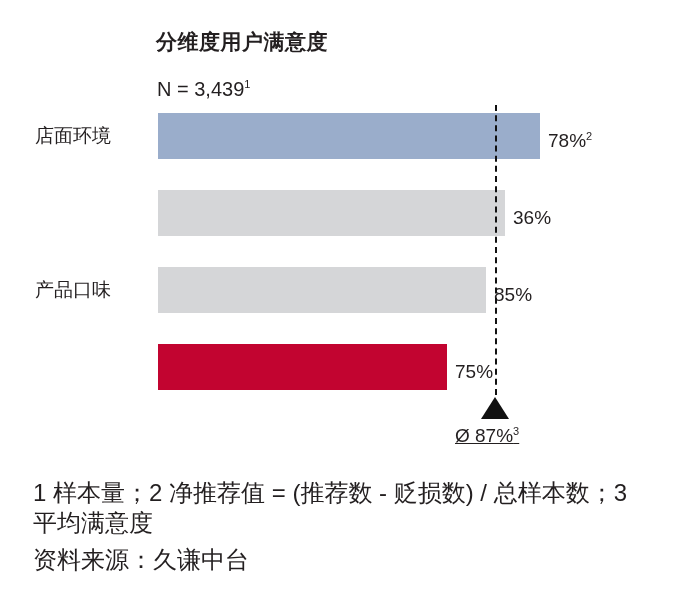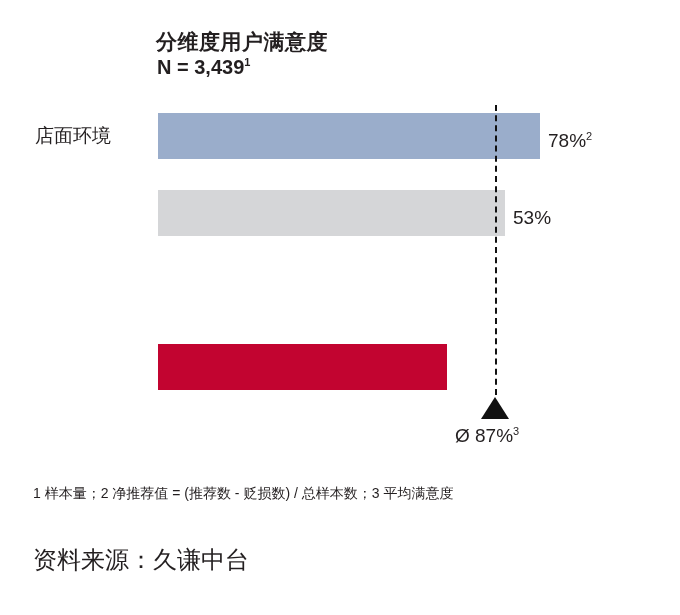--- a/index.html
+++ b/index.html
@@ -33,9 +33,9 @@
   .subtitle {
     position: absolute;
     left: 157px;
-    top: 56px;
+    top: 78px;
     font-size: 20px;
-    font-weight: bold;
+    font-weight: normal;
   }
   .subtitle sup {
     font-size: 11px;

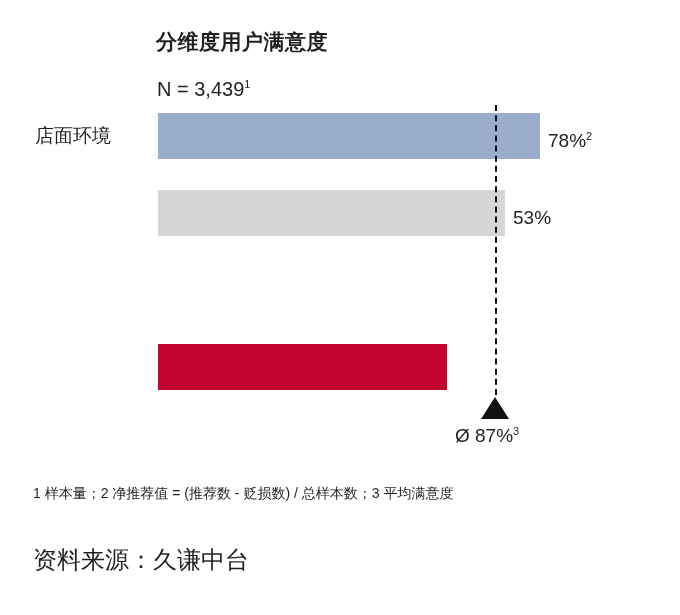--- a/index.html
+++ b/index.html
@@ -153,7 +153,7 @@
     <div class="row" style="top:77px;">
       <div class="bar" style="width:347px; background:#d5d6d8;"></div>
       <div class="bar-value" style="left:513px;">
-        <span>53%</span><sup></sup>
+        <span>36%</span><sup></sup>
       </div>
     </div>
 

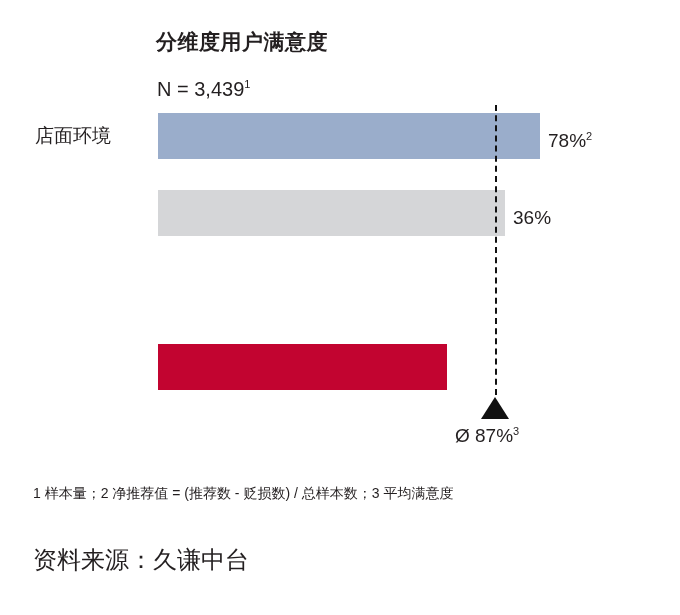--- a/index.html
+++ b/index.html
@@ -157,6 +157,13 @@
       </div>
     </div>
 
+    <div class="row" style="top:154px;">
+      <div class="cat-label">产品口味</div>
+      <div class="bar" style="width:328px; background:#d5d6d8;"></div>
+      <div class="bar-value" style="left:494px;">
+        <span>85%</span><sup></sup>
+      </div>
+    </div>
 
     <div class="row" style="top:231px;">
       <div class="bar" style="width:289px; background:#c20430;"></div>

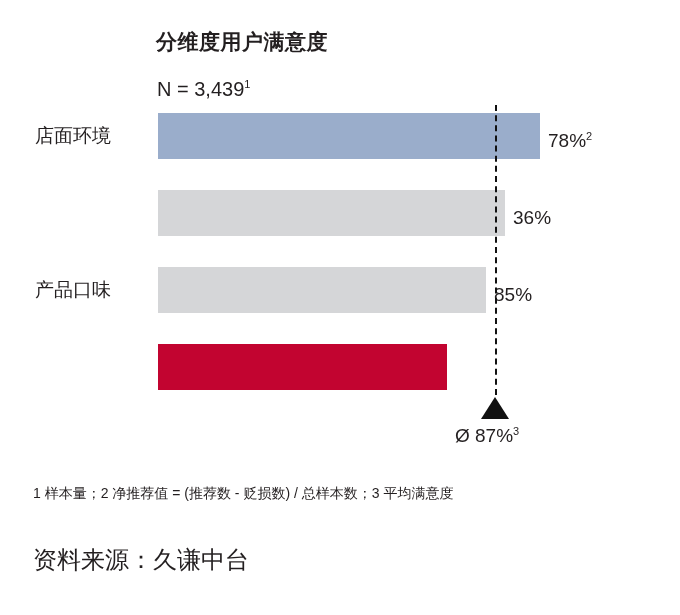--- a/index.html
+++ b/index.html
@@ -167,6 +167,9 @@
 
     <div class="row" style="top:231px;">
       <div class="bar" style="width:289px; background:#c20430;"></div>
+      <div class="bar-value" style="left:455px;">
+        <span>75%</span><sup></sup>
+      </div>
     </div>
 
     <div class="avg-line" style="left:495px;"></div>

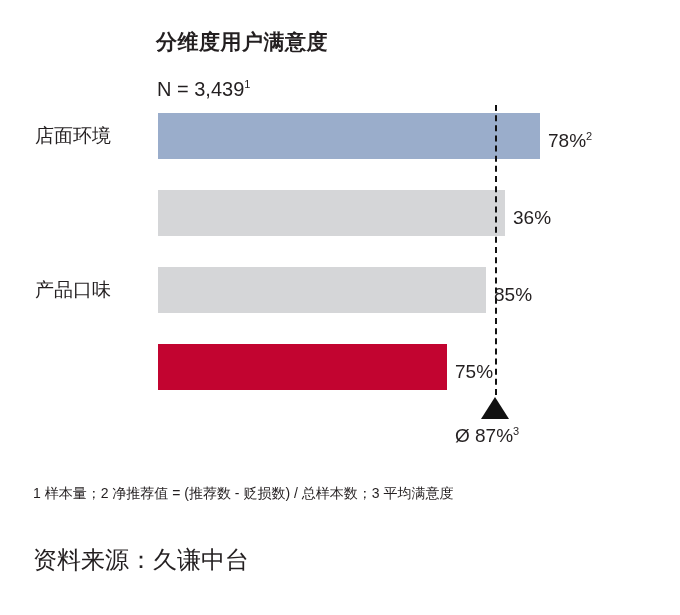--- a/index.html
+++ b/index.html
@@ -106,6 +106,7 @@
     position: absolute;
     font-size: 19px;
     white-space: nowrap;
+    text-decoration: underline;
   }
   .avg-label sup {
     font-size: 11px;

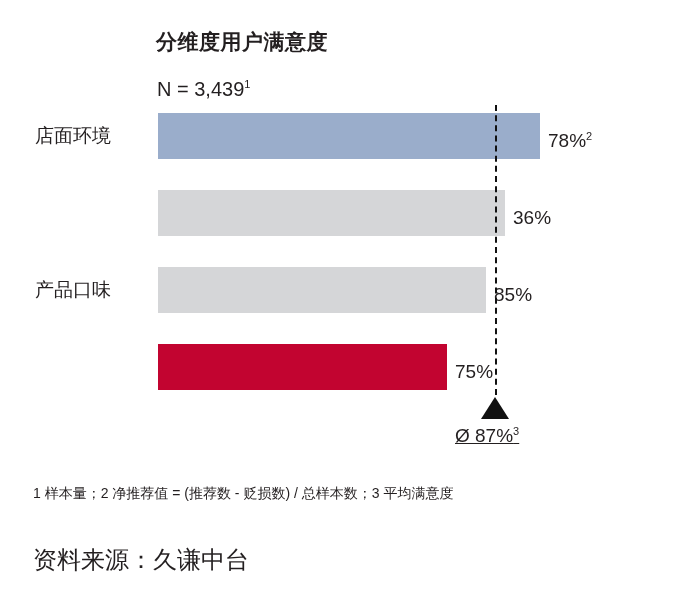--- a/index.html
+++ b/index.html
@@ -118,7 +118,7 @@
     left: 33px;
     top: 478px;
     width: 620px;
-    font-size: 14px;
+    font-size: 24px;
     line-height: 30px;
   }
   .source {

